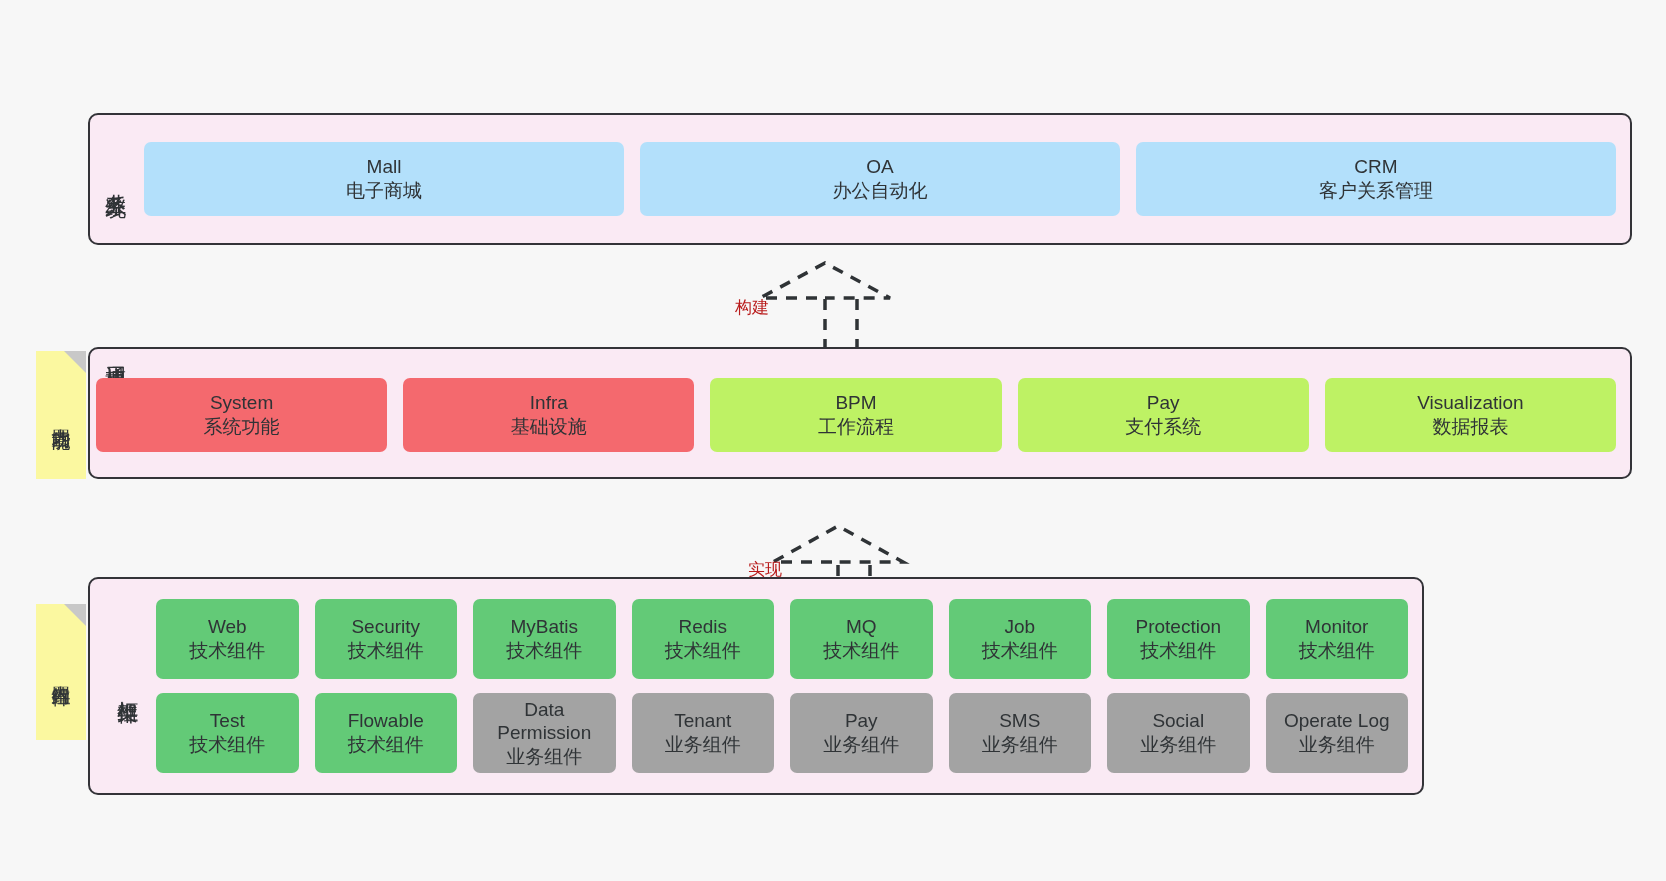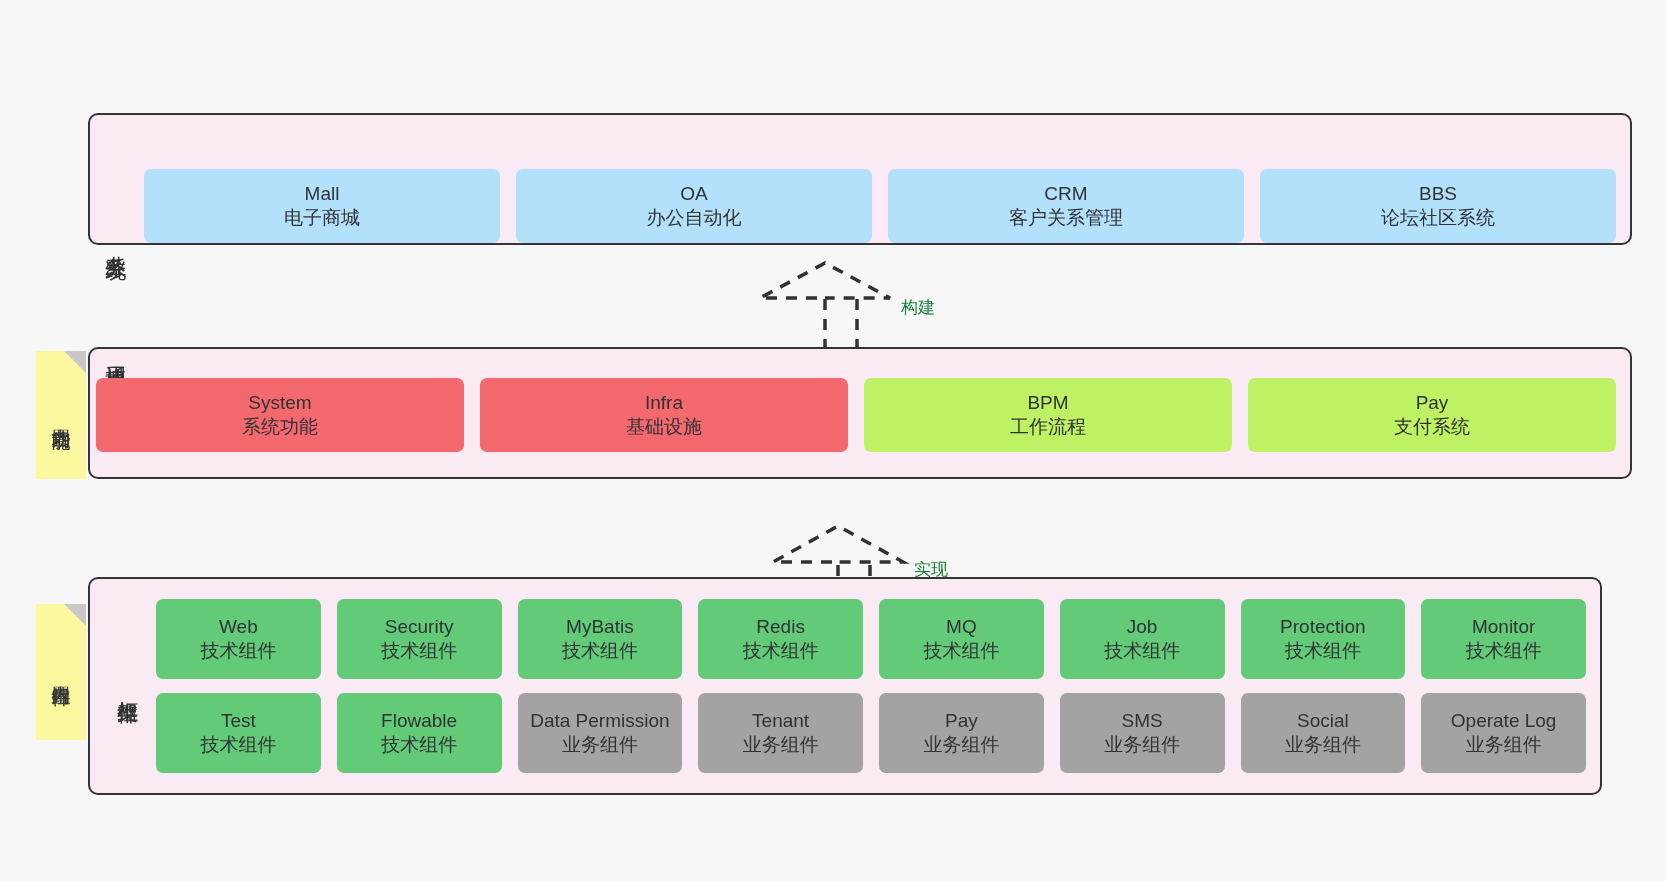--- a/index.html
+++ b/index.html
@@ -86,7 +86,7 @@
   .c-lightgreen  { background: #a3a3a3; }
 
   
-  #layer-business  { left: 88px;  top: 113px; width: 1544px; height: 132px; align-items: flex-end; }
+  #layer-business  { left: 88px;  top: 113px; width: 1544px; height: 132px; }
   #layer-business .cell { height: 74px; }
 
   #layer-common    { left: 88px;  top: 347px; width: 1544px; height: 132px; flex-direction: column; }

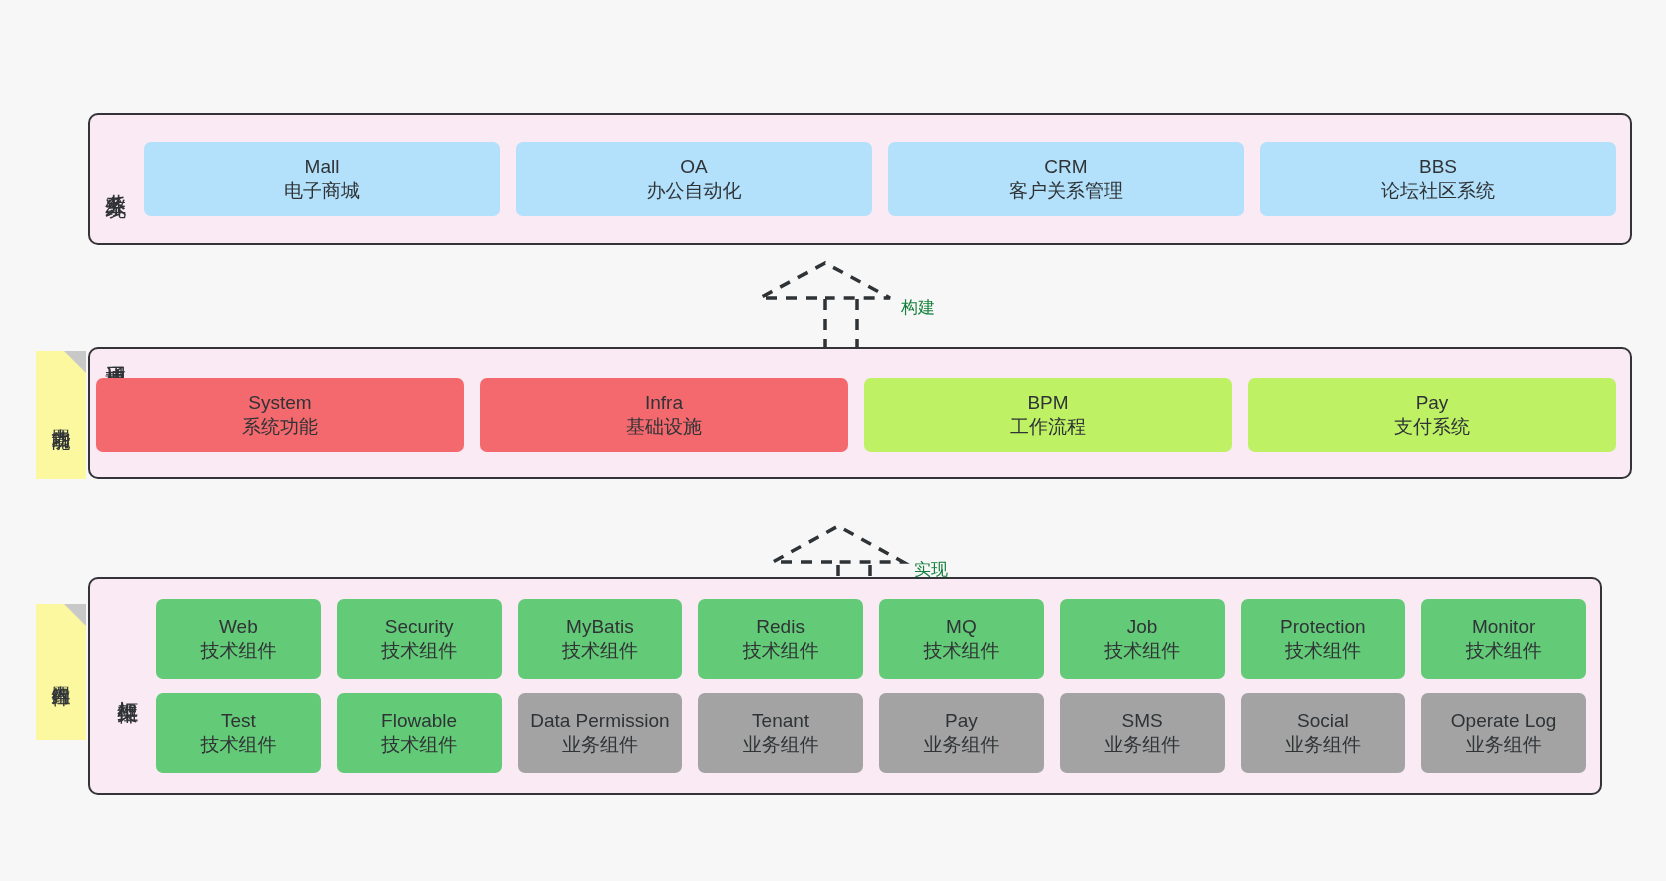--- a/index.html
+++ b/index.html
@@ -167,10 +167,6 @@
           <span class="l1">CRM</span>
           <span class="l2">客户关系管理</span>
         </div>
-        <div class="cell c-blue">
-          <span class="l1">BBS</span>
-          <span class="l2">论坛社区系统</span>
-        </div>
       </div>
     </div>
   </div>

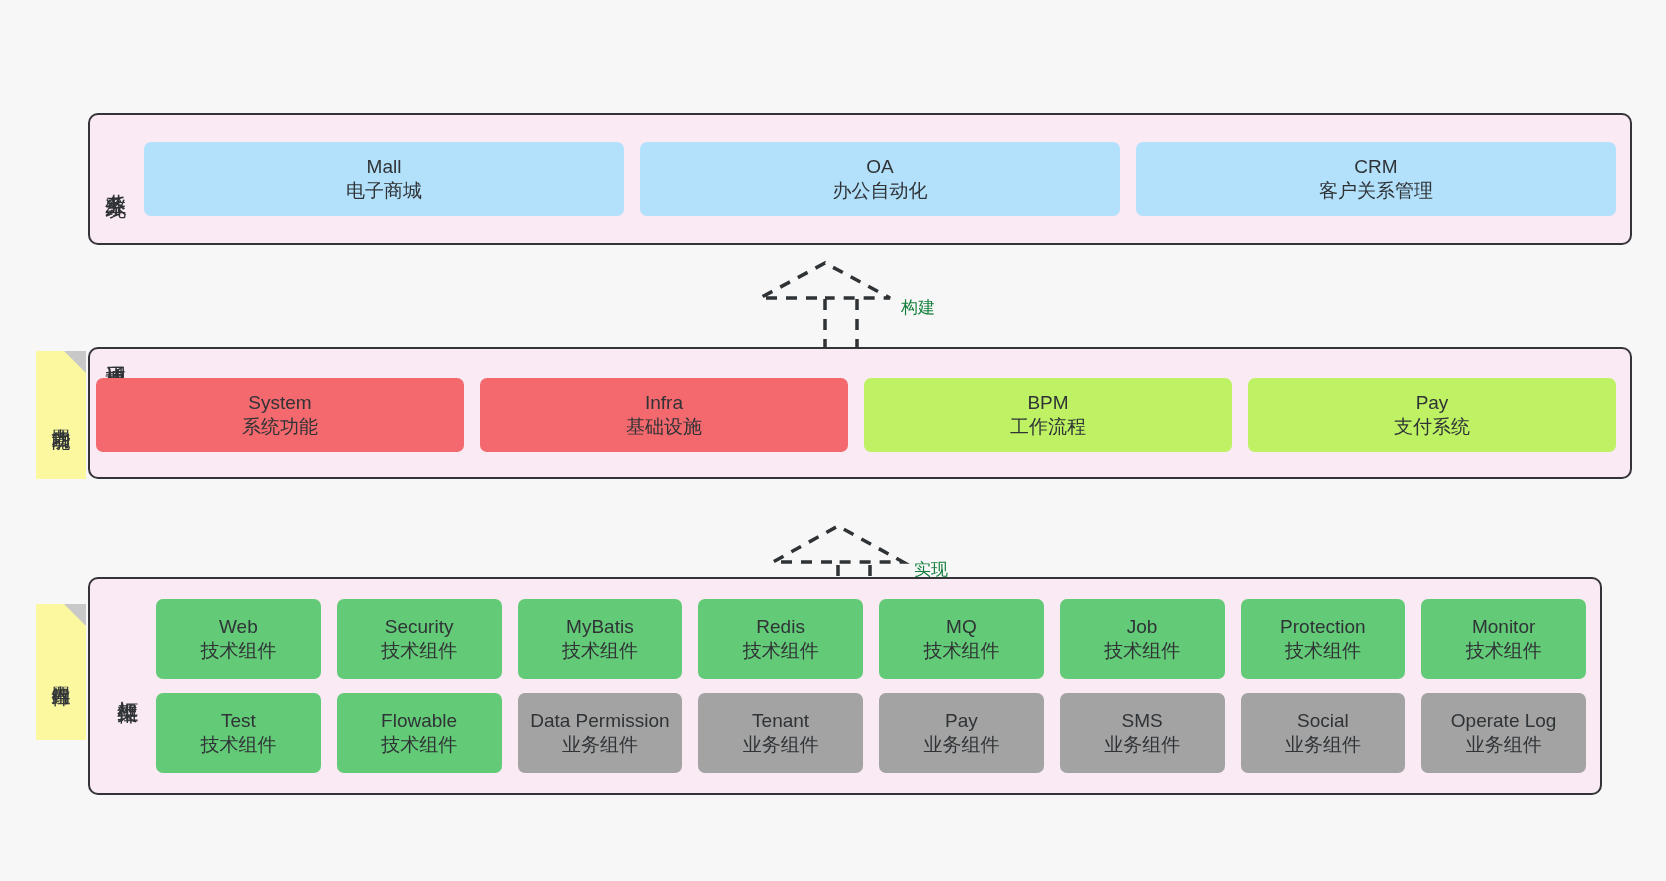--- a/index.html
+++ b/index.html
@@ -136,9 +136,9 @@
     position: absolute;
     left: 0;
     width: 200px;
-    text-align: right;
+    text-align: left;
     font-size: 17px;
-    color: #15803d;
+    color: #b91c1c;
     background: transparent;
   }
   #arrow-build   { left: 735px; top: 258px; }

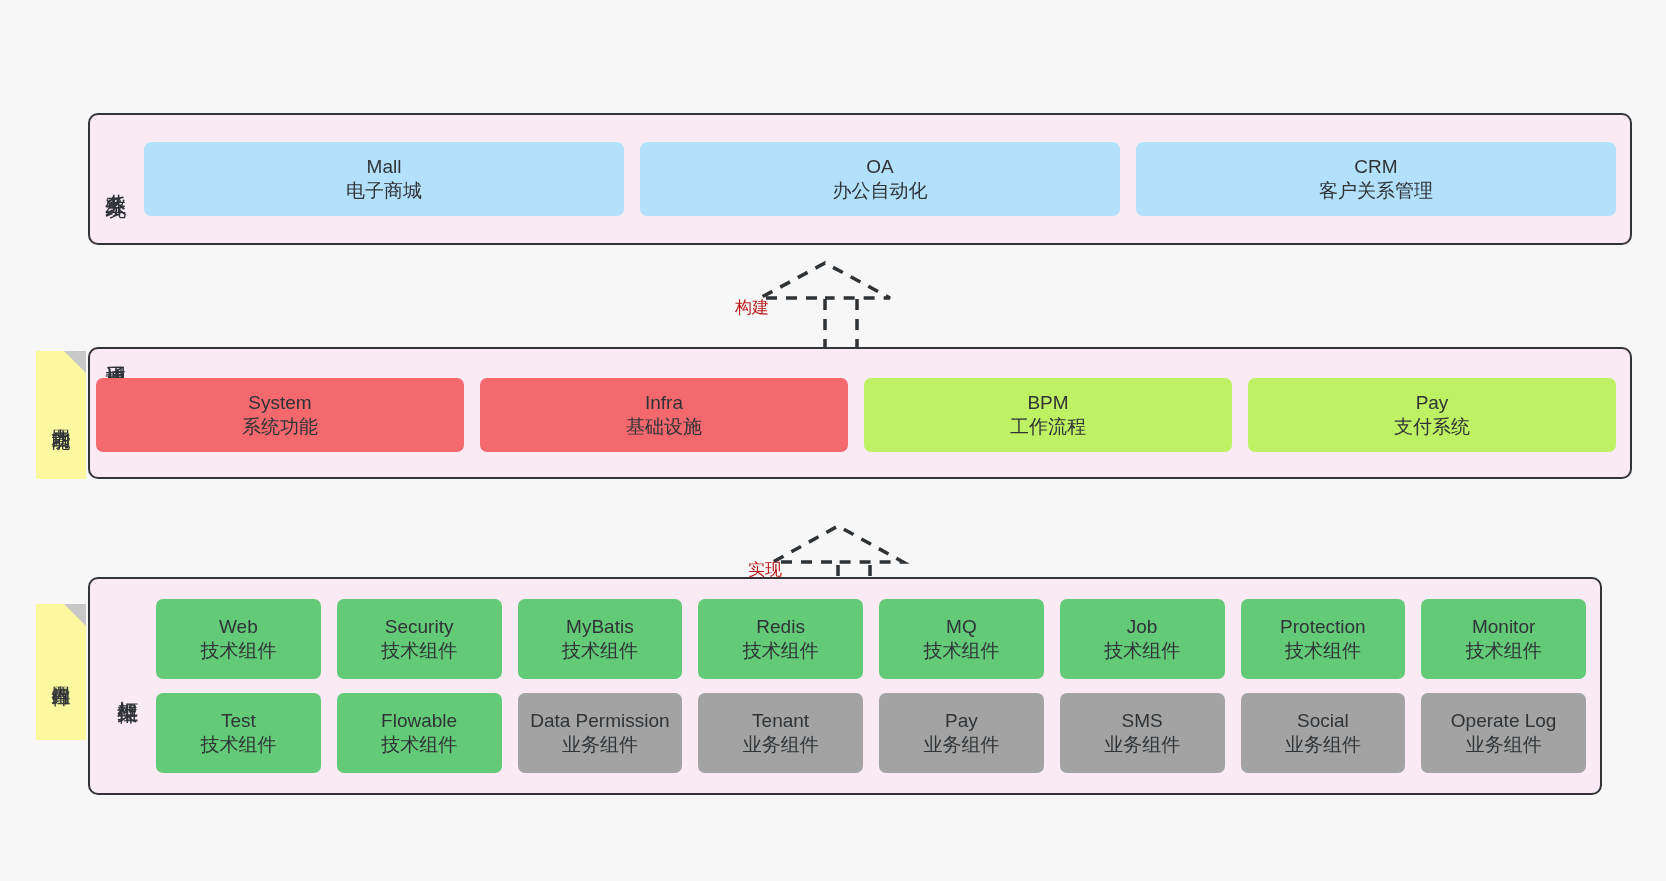--- a/index.html
+++ b/index.html
@@ -201,6 +201,10 @@
           <span class="l1">Pay</span>
           <span class="l2">支付系统</span>
         </div>
+        <div class="cell c-pink">
+          <span class="l1">Visualization</span>
+          <span class="l2">数据报表</span>
+        </div>
       </div>
     </div>
   </div>

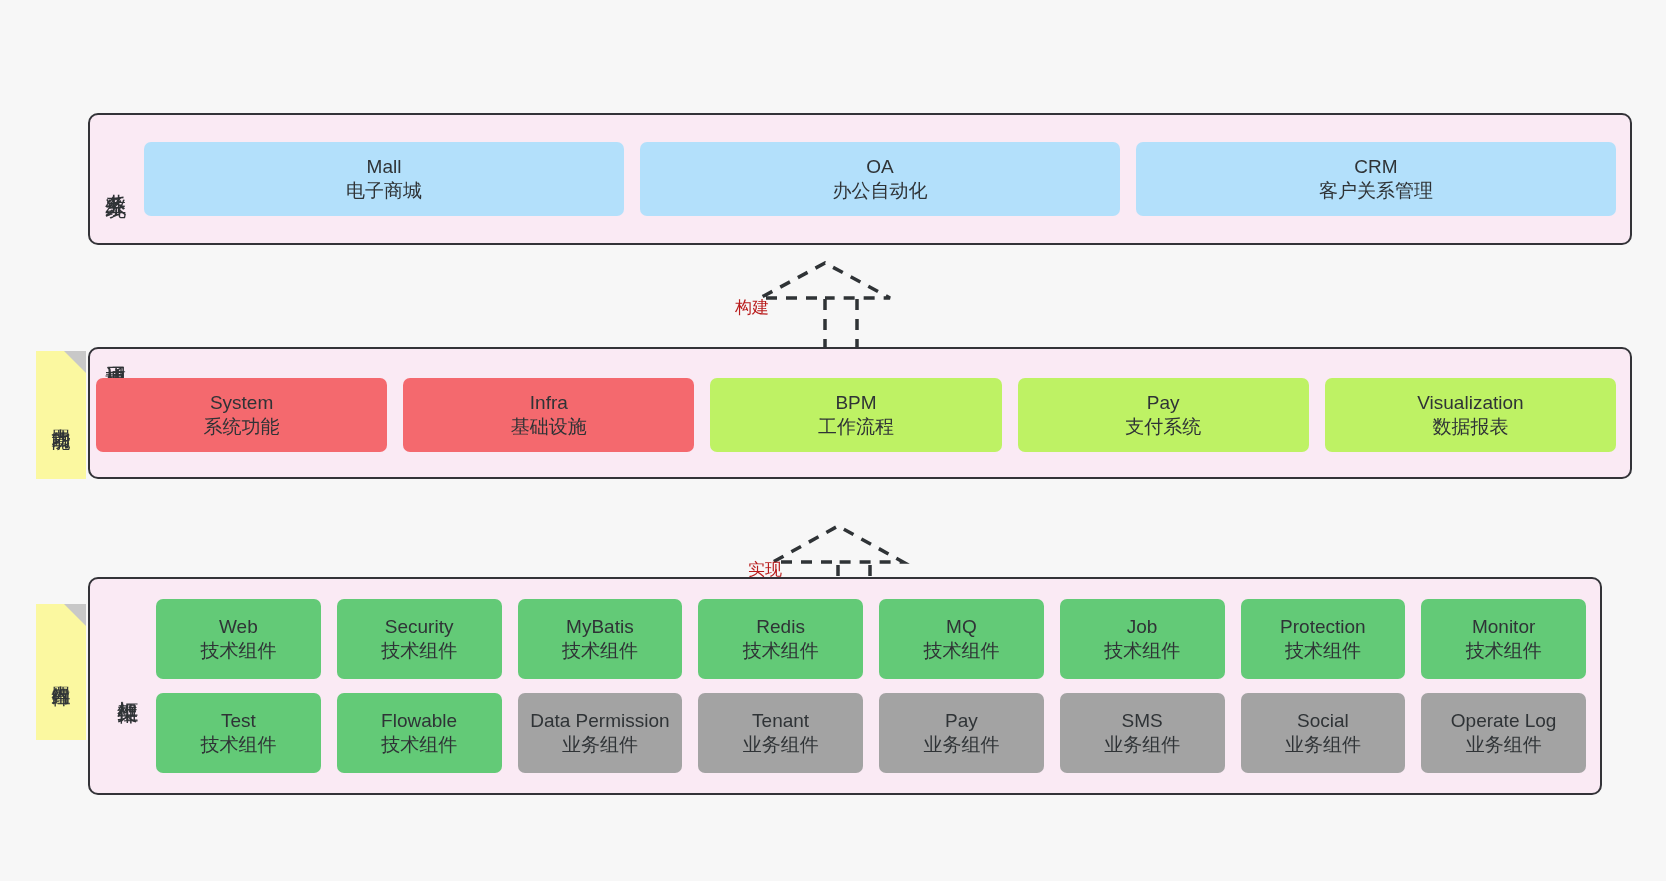--- a/index.html
+++ b/index.html
@@ -92,7 +92,7 @@
   #layer-common    { left: 88px;  top: 347px; width: 1544px; height: 132px; flex-direction: column; }
   #layer-common .cell { height: 74px; }
 
-  #layer-framework { left: 88px;  top: 577px; width: 1514px; height: 218px; padding-left: 12px; }
+  #layer-framework { left: 88px;  top: 577px; width: 1336px; height: 218px; padding-left: 12px; }
   #layer-framework .cell { height: 80px; }
   #layer-framework .layer-body { gap: 14px; }
 

